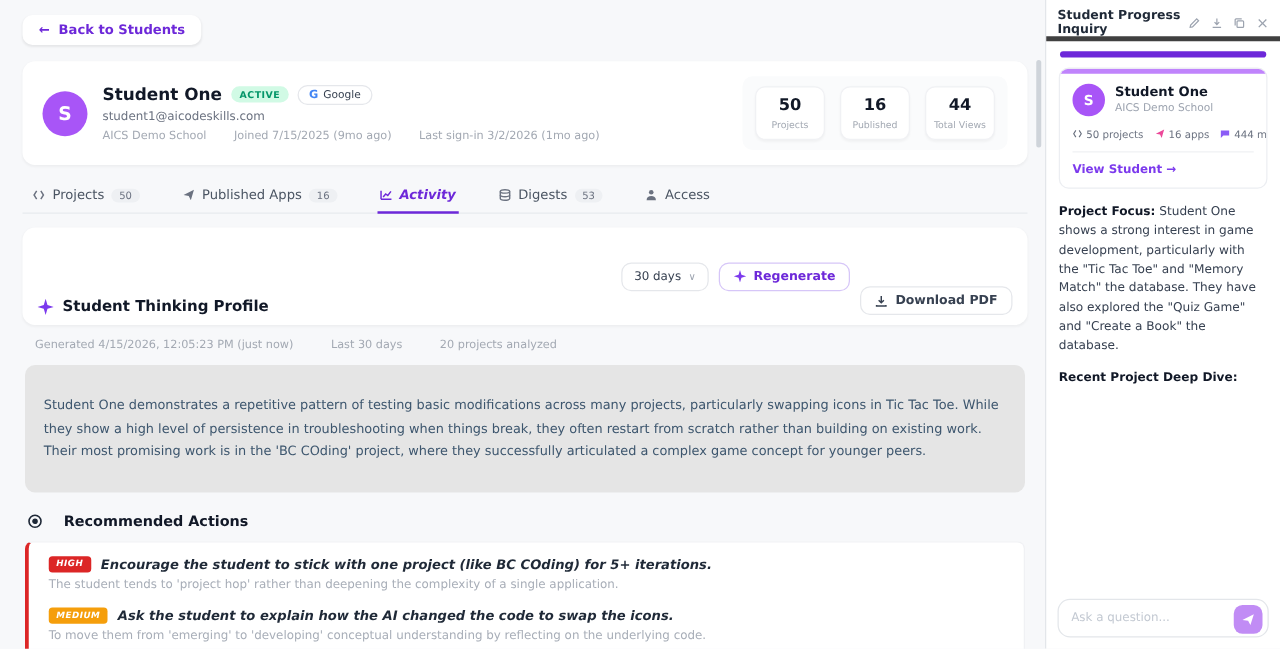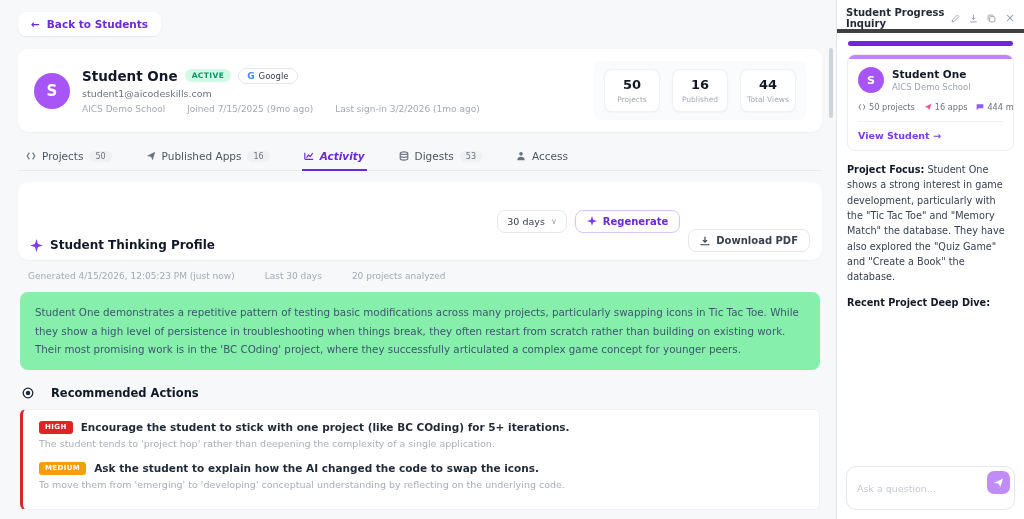--- a/index.html
+++ b/index.html
@@ -46,7 +46,7 @@
 
   .meta-row { font-size:9px; color:#a3a9b3; display:flex; gap:30px; padding:11px 10px 0; }
 
-  .summary-box { margin:11px 2px 16px; background:#86efac; border-radius:8px; padding:11px 15px; font-size:10.3px; color:#3d566e; line-height:1.8; }
+  .summary-box { margin:11px 2px 16px; background:#e5e5e5; border-radius:8px; padding:23px 15px; font-size:10.3px; color:#3d566e; line-height:1.8; }
 
   .actions-title { margin:15px 4px 0; display:flex; align-items:center; gap:17px; font-size:11.5px; font-weight:800; color:#111827; }
 

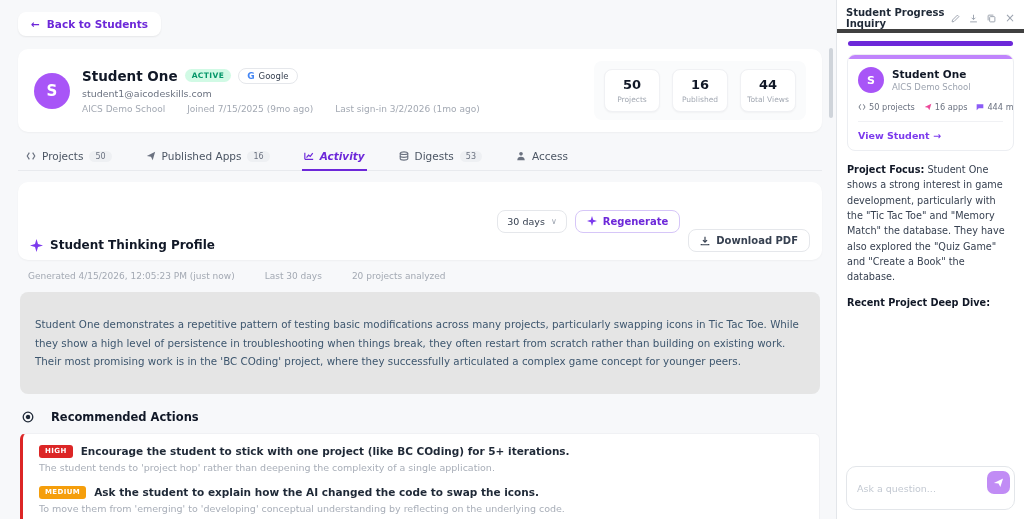--- a/index.html
+++ b/index.html
@@ -52,7 +52,7 @@
 
   .actions-box { margin:9px 2px 0; background:#fff; border:1px solid #f0f1f4; border-left:3px solid #dc2626; border-radius:6px; padding:11px 16px 6px; }
   .action { margin-bottom:13px; }
-  .action-row { display:flex; align-items:center; gap:8px; }
+  .action-row { display:flex; align-items:flex-end; gap:8px;font-style:italic; }
   .priority-badge { color:#fff; font-size:7px; font-weight:800; letter-spacing:.4px; padding:2.5px 6px; border-radius:3px; flex:none; }
   .action-text { font-size:10.5px; font-weight:700; color:#1f2937; }
   .action-detail { font-size:9.5px; color:#a8aeb8; margin-top:4px; }

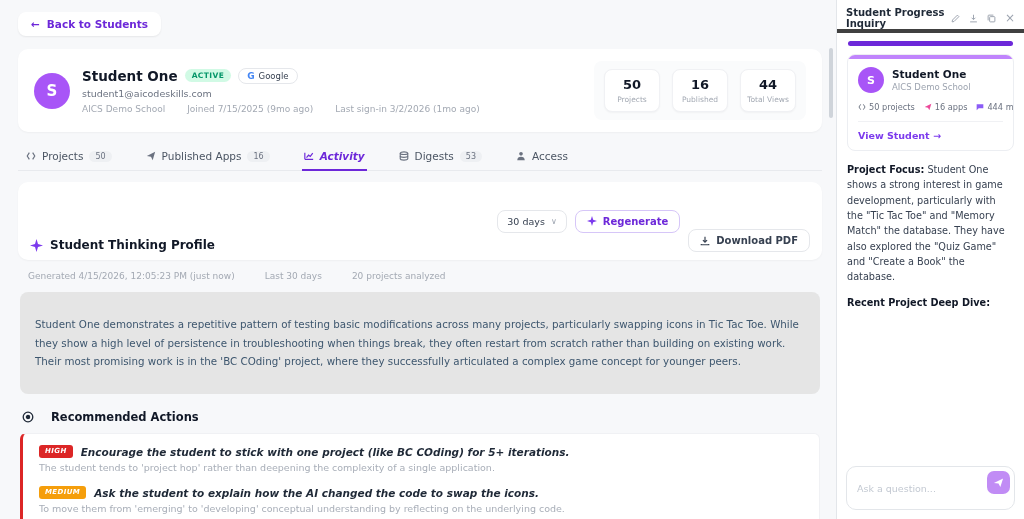--- a/index.html
+++ b/index.html
@@ -87,7 +87,7 @@
   .sb-text .lead { font-weight:700; color:#111827; }
   .email-link { color:#c026d3; text-decoration:underline; }
   .sb-input-row { flex:none; padding:8px 9px 9px; position:relative; }
-  .sb-input { width:100%; height:44px; border:1px solid #e3e6ea; border-radius:10px; padding:0 34px 0 10px; font-size:9.5px; font-family:inherit; color:#374151; outline:none; }
+  .sb-input { width:100%; height:31px; border:1px solid #e3e6ea; border-radius:10px; padding:0 34px 0 10px; font-size:9.5px; font-family:inherit; color:#374151; outline:none; }
   .sb-input::placeholder { color:#c3c9d2; }
   .send-btn { position:absolute; right:14px; top:12.5px; width:23px; height:23px; border-radius:7px; background:#c18cf5; border:none; display:flex; align-items:center; justify-content:center; cursor:pointer; }
 </style>

